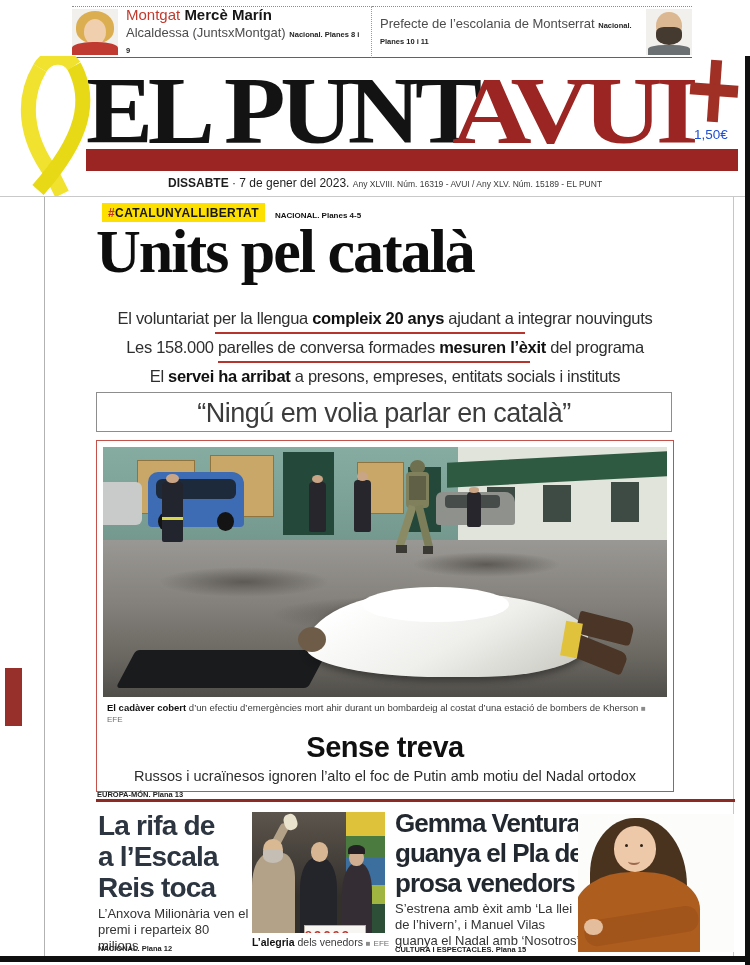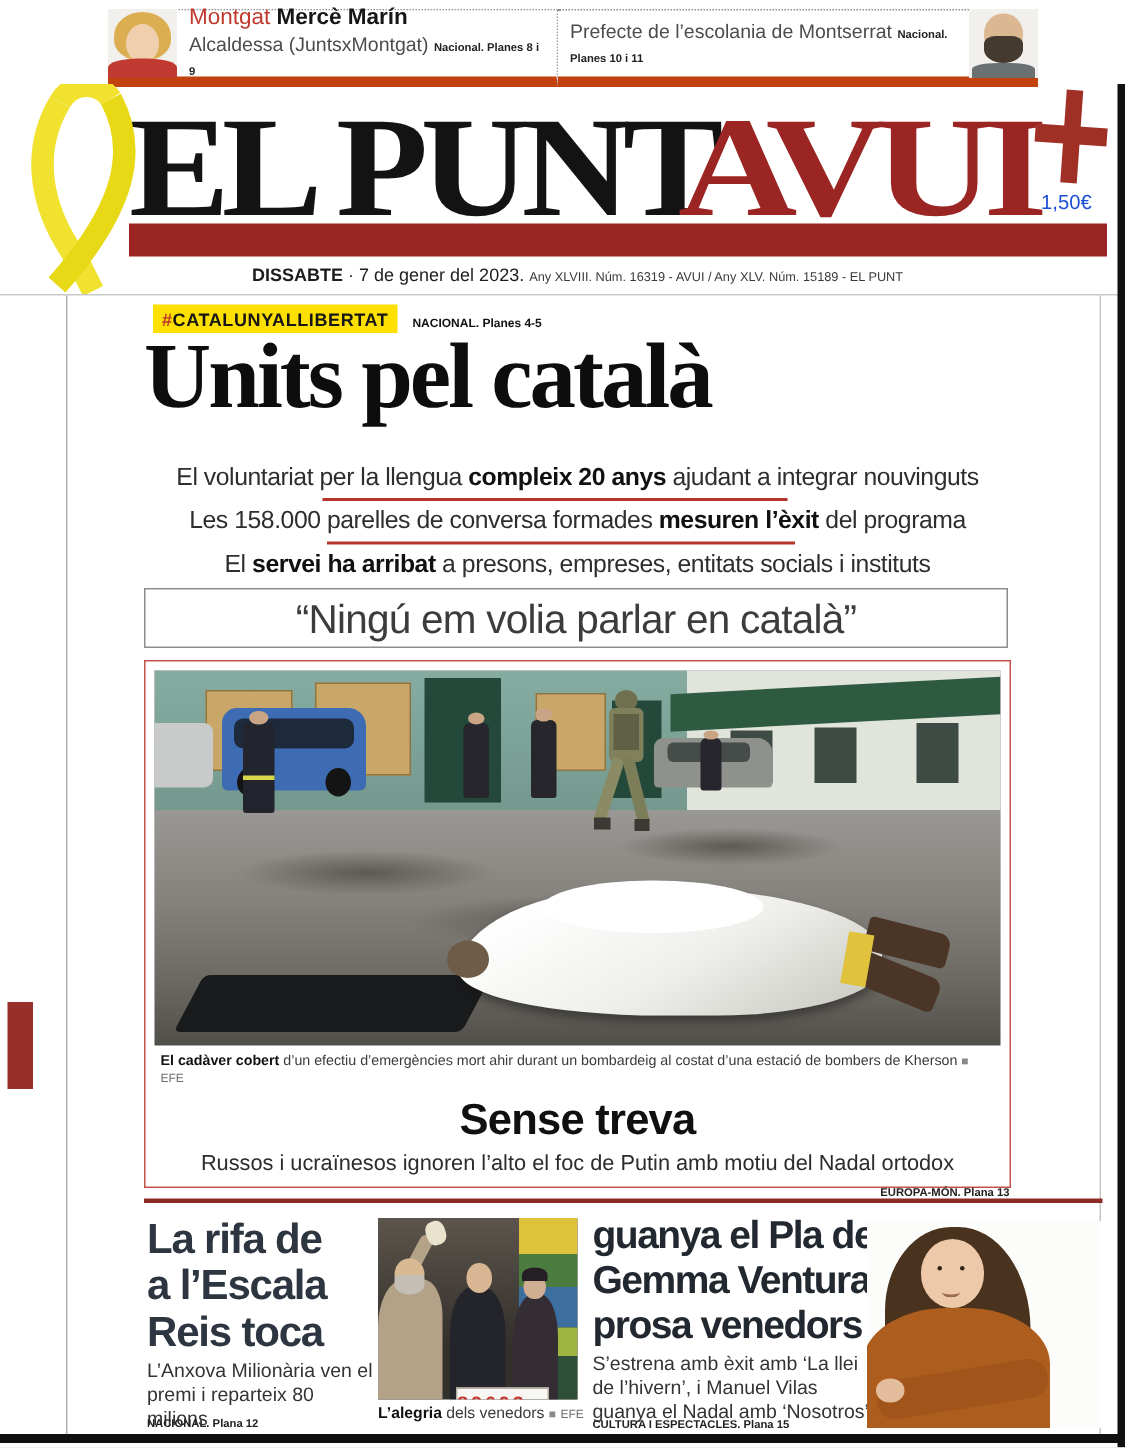--- a/index.html
+++ b/index.html
@@ -8,7 +8,7 @@
 
   
   .teasers{position:absolute;top:6px;left:72px;width:620px;height:52px;display:flex;}
-  .teaser{position:relative;border-top:1px dotted #8d8d8d;border-bottom:7px solid #c2410c;
+  .teaser{position:relative;border-top:1px dotted #8d8d8d;border-bottom:1px solid #c2410c;
           display:flex;align-items:center;box-sizing:border-box;}
   .teaser-1{width:300px;border-right:1px dotted #9a9a9a;}
   .teaser-2{width:320px;}

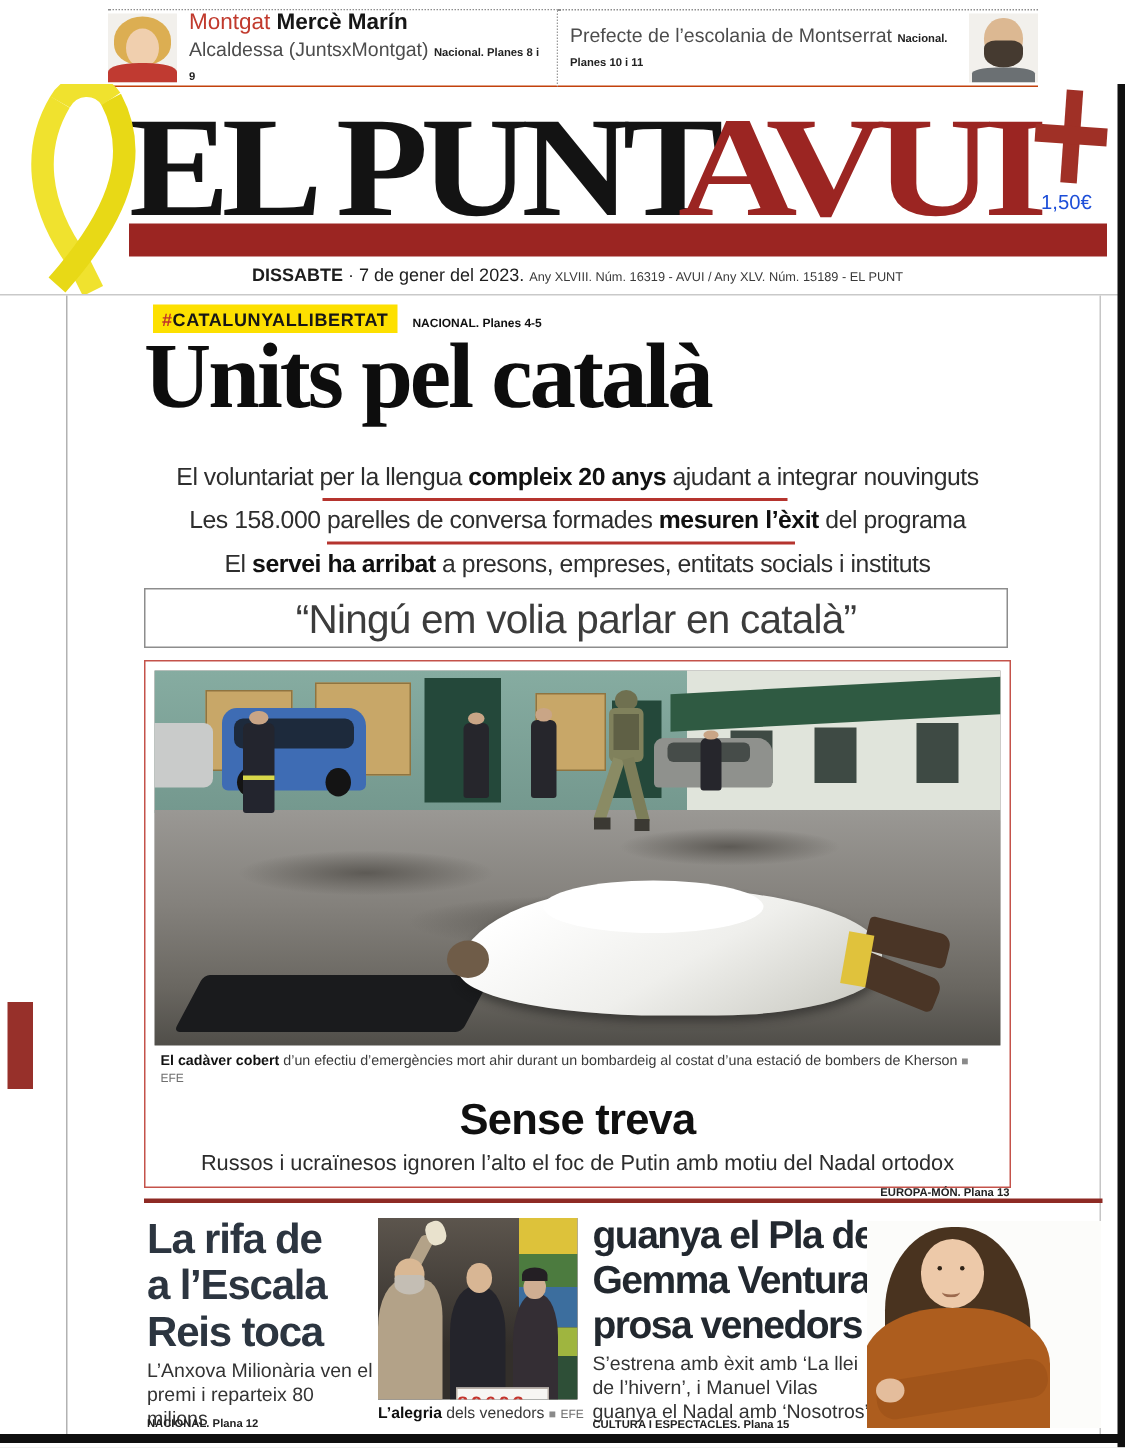--- a/index.html
+++ b/index.html
@@ -114,7 +114,7 @@
   .credit{color:#6f6f6f;font-size:8px;}
   .war-headline{margin-top:7px;text-align:center;font-size:29px;font-weight:bold;letter-spacing:-.5px;color:#101010;}
   .war-sub{margin-top:4px;text-align:center;font-size:14.5px;color:#2c2c2c;}
-  .war-kicker{margin-top:6px;text-align:right;font-size:7.5px;font-weight:bold;color:#222;}
+  .war-kicker{margin-top:6px;text-align:left;font-size:7.5px;font-weight:bold;color:#222;}
 
   .red-rule{position:absolute;left:96px;top:799px;width:639px;height:3px;background:#8e2a24;}
 

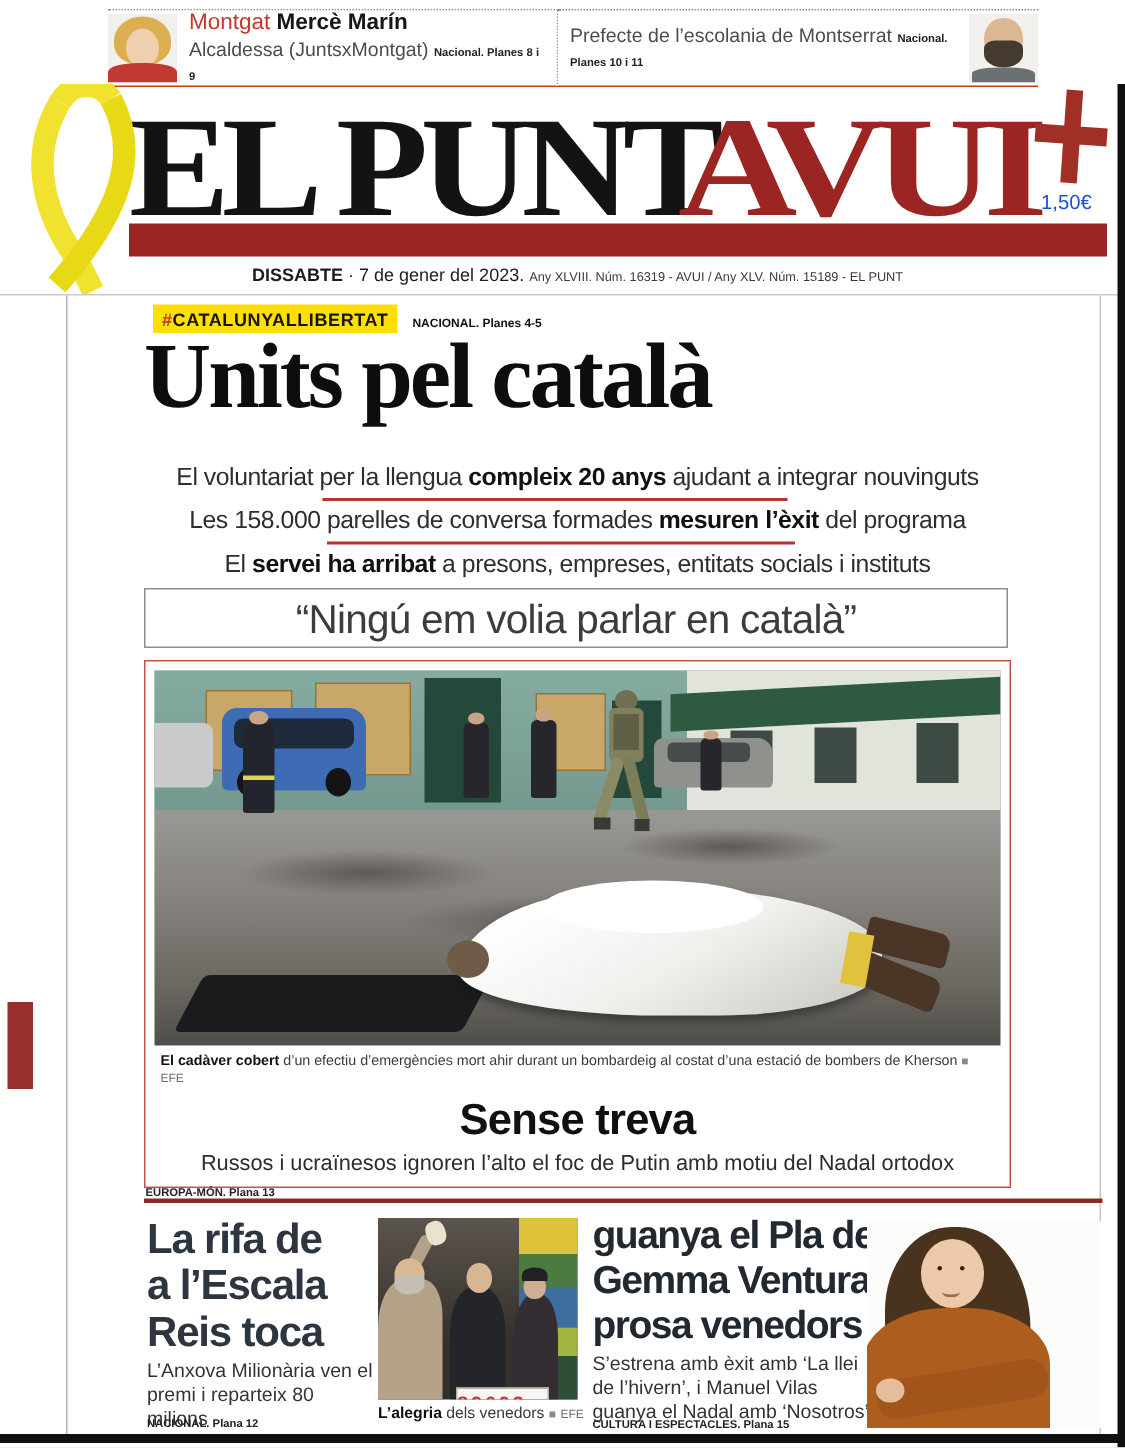--- a/index.html
+++ b/index.html
@@ -333,8 +333,8 @@
 
   <div>
     <div class="cul-headline">
+      <div>Gemma Ventura</div>
       <div>guanya el Pla de</div>
-      <div>Gemma Ventura</div>
       <div>prosa venedors</div>
     </div>
     <div class="cul-sub">S’estrena amb èxit amb ‘La llei de l’hivern’, i Manuel Vilas guanya el Nadal amb ‘Nosotros’</div>

